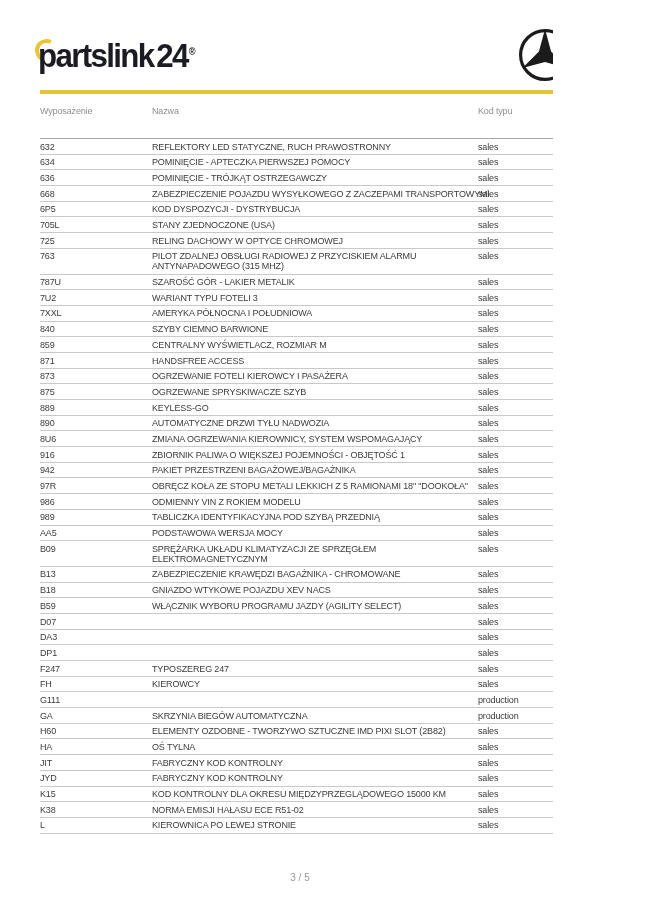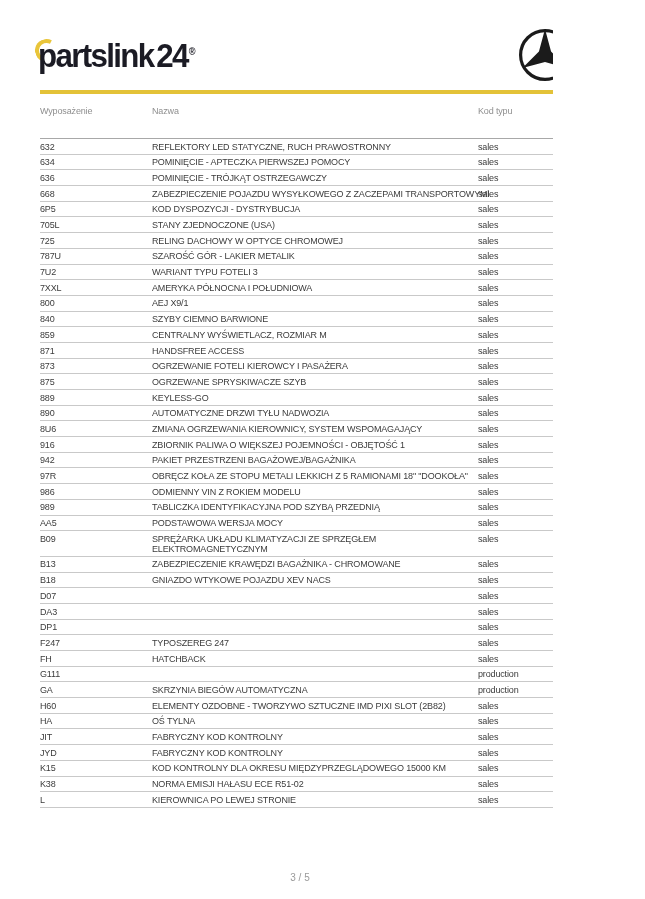--- a/index.html
+++ b/index.html
@@ -111,6 +111,12 @@
       <td class="c-type">sales</td>
     </tr>
 
+    <tr>
+      <td class="c-code">763</td>
+      <td class="c-name">PILOT ZDALNEJ OBSŁUGI RADIOWEJ Z PRZYCISKIEM ALARMU
+ANTYNAPADOWEGO (315 MHZ)</td>
+      <td class="c-type">sales</td>
+    </tr>
 
     <tr>
       <td class="c-code">787U</td>

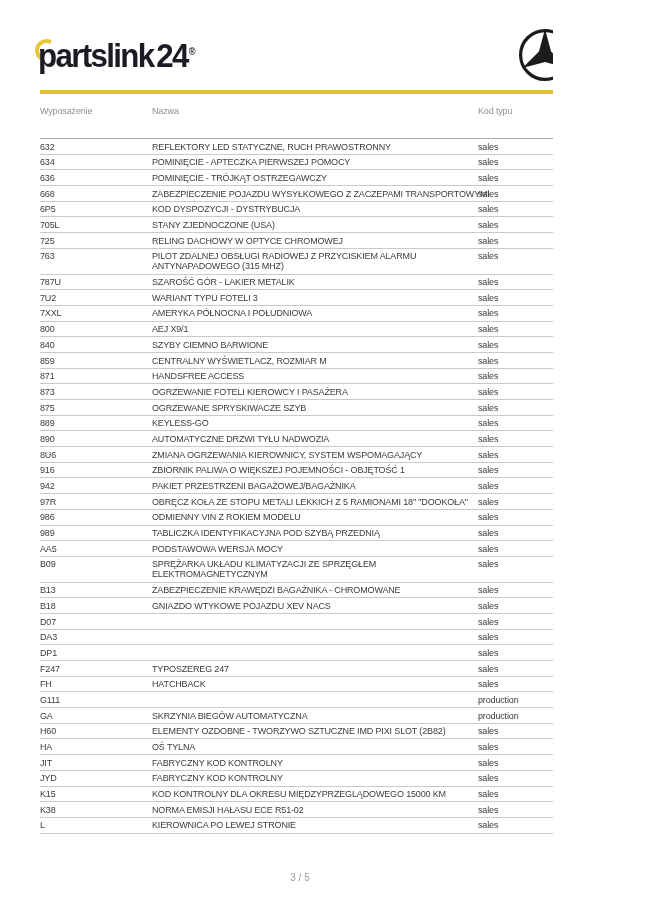--- a/index.html
+++ b/index.html
@@ -136,11 +136,6 @@
       <td class="c-type">sales</td>
     </tr>
 
-    <tr>
-      <td class="c-code">800</td>
-      <td class="c-name">AEJ X9/1</td>
-      <td class="c-type">sales</td>
-    </tr>
 
     <tr>
       <td class="c-code">840</td>

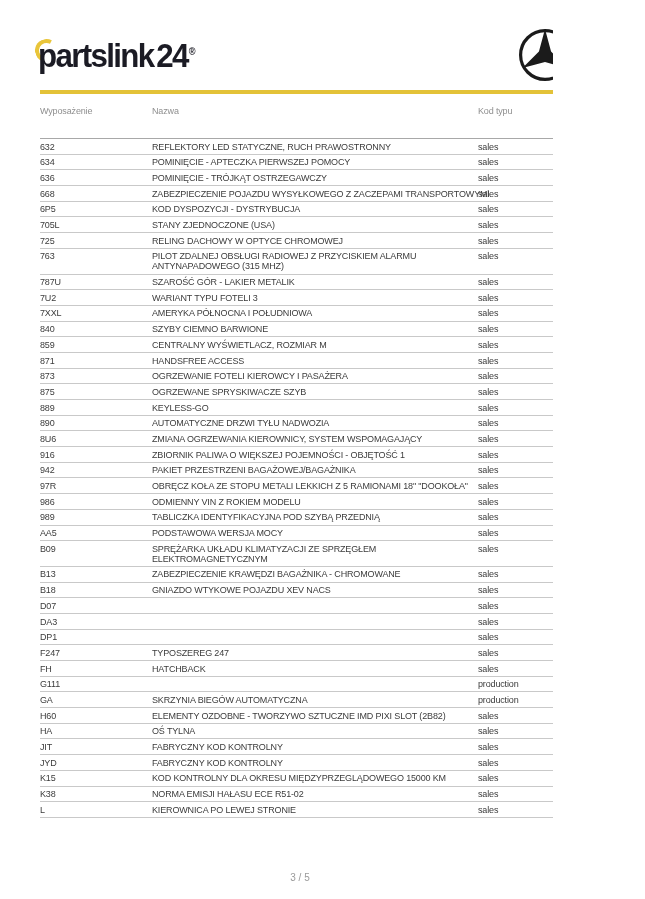--- a/index.html
+++ b/index.html
@@ -241,6 +241,11 @@
       <td class="c-type">sales</td>
     </tr>
 
+    <tr>
+      <td class="c-code">B59</td>
+      <td class="c-name">WŁĄCZNIK WYBORU PROGRAMU JAZDY (AGILITY SELECT)</td>
+      <td class="c-type">sales</td>
+    </tr>
 
     <tr>
       <td class="c-code">D07</td>

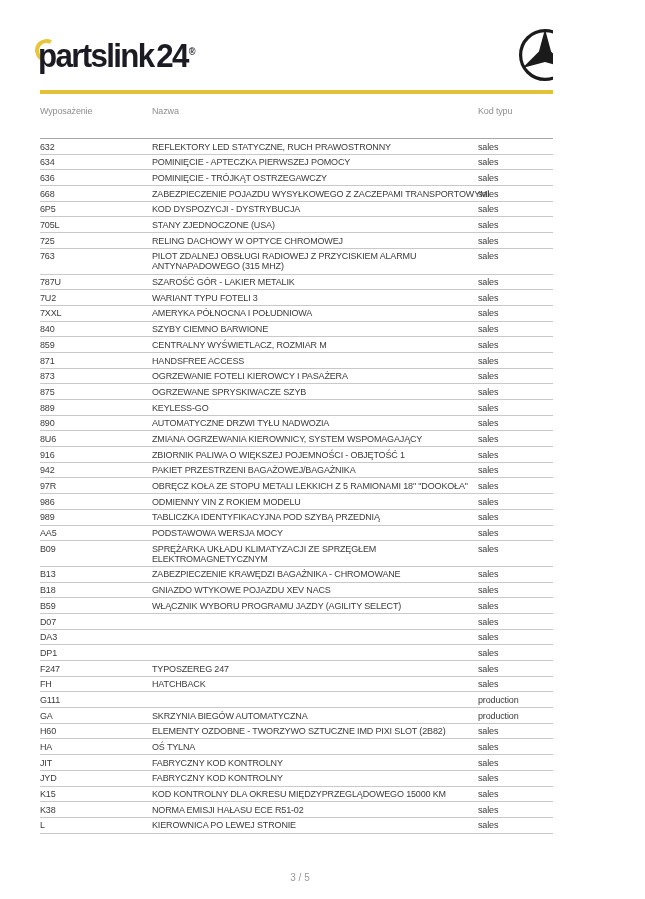--- a/index.html
+++ b/index.html
@@ -273,7 +273,7 @@
 
     <tr>
       <td class="c-code">FH</td>
-      <td class="c-name">HATCHBACK</td>
+      <td class="c-name">KIEROWCY</td>
       <td class="c-type">sales</td>
     </tr>
 

